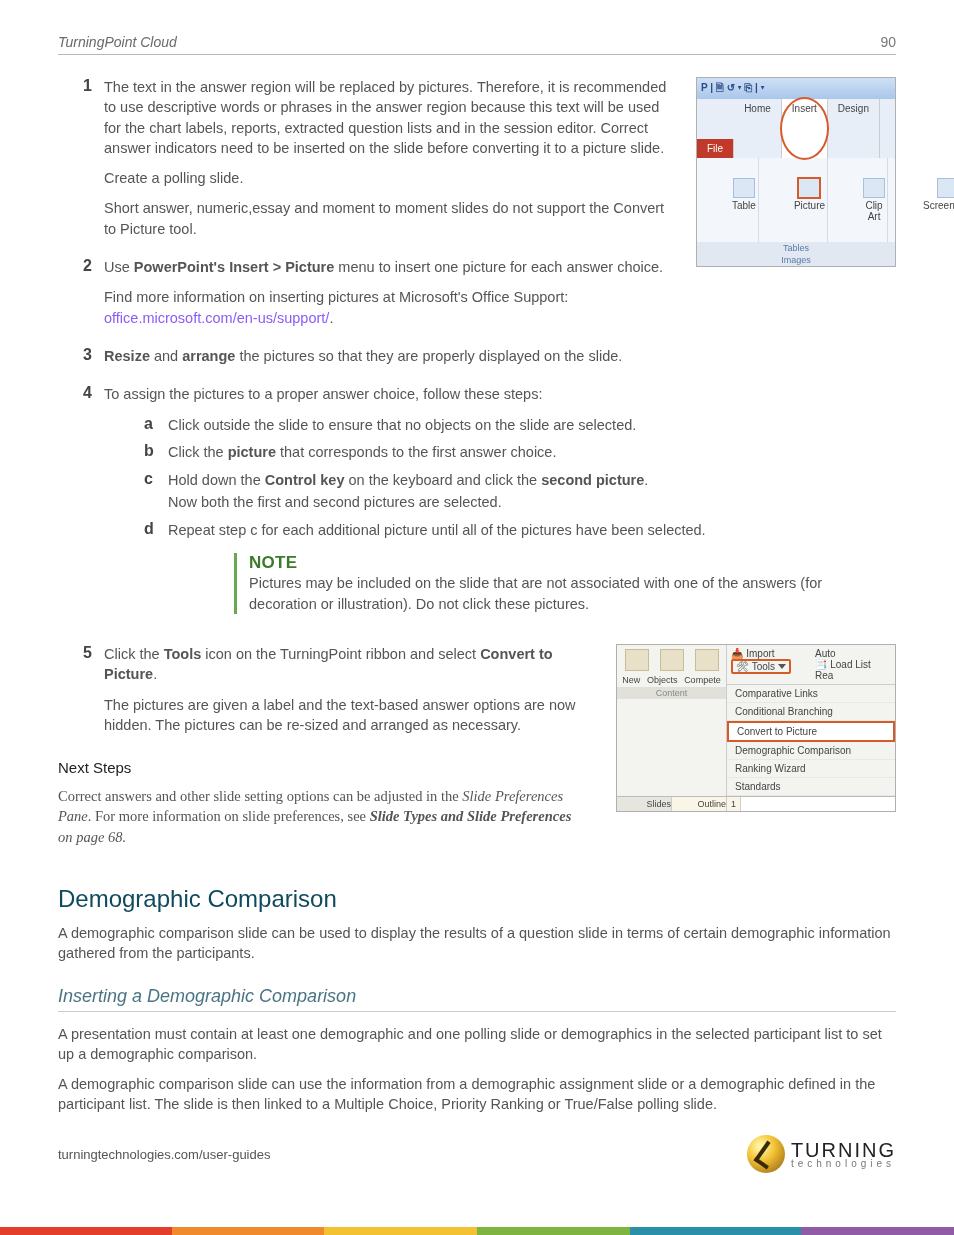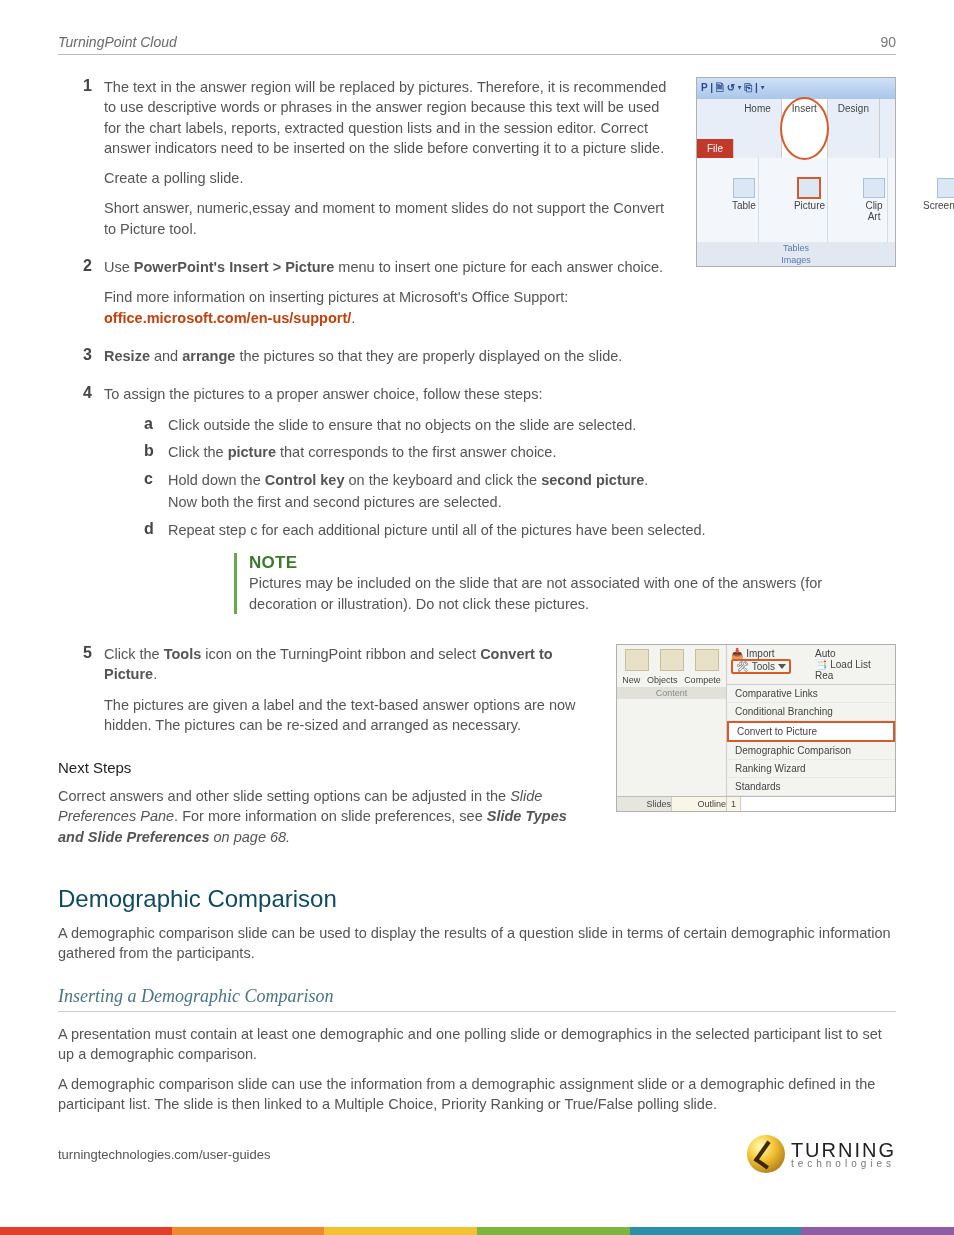--- a/index.html
+++ b/index.html
@@ -44,7 +44,7 @@
   }
   ol.steps > li > .body { flex: 1 1 auto; }
   .p { margin: 0 0 10px 0; line-height: 1.4; color: #555; font-size: 14.5px; }
-  .link { color: #c2410c; font-weight: bold; }
+  .link { color: #8b5cf6; }
   ol.sub { list-style: none; padding: 0; margin: 6px 0 0 40px; }
   ol.sub > li { display: flex; margin-bottom: 6px; }
   ol.sub > li > .lnum {

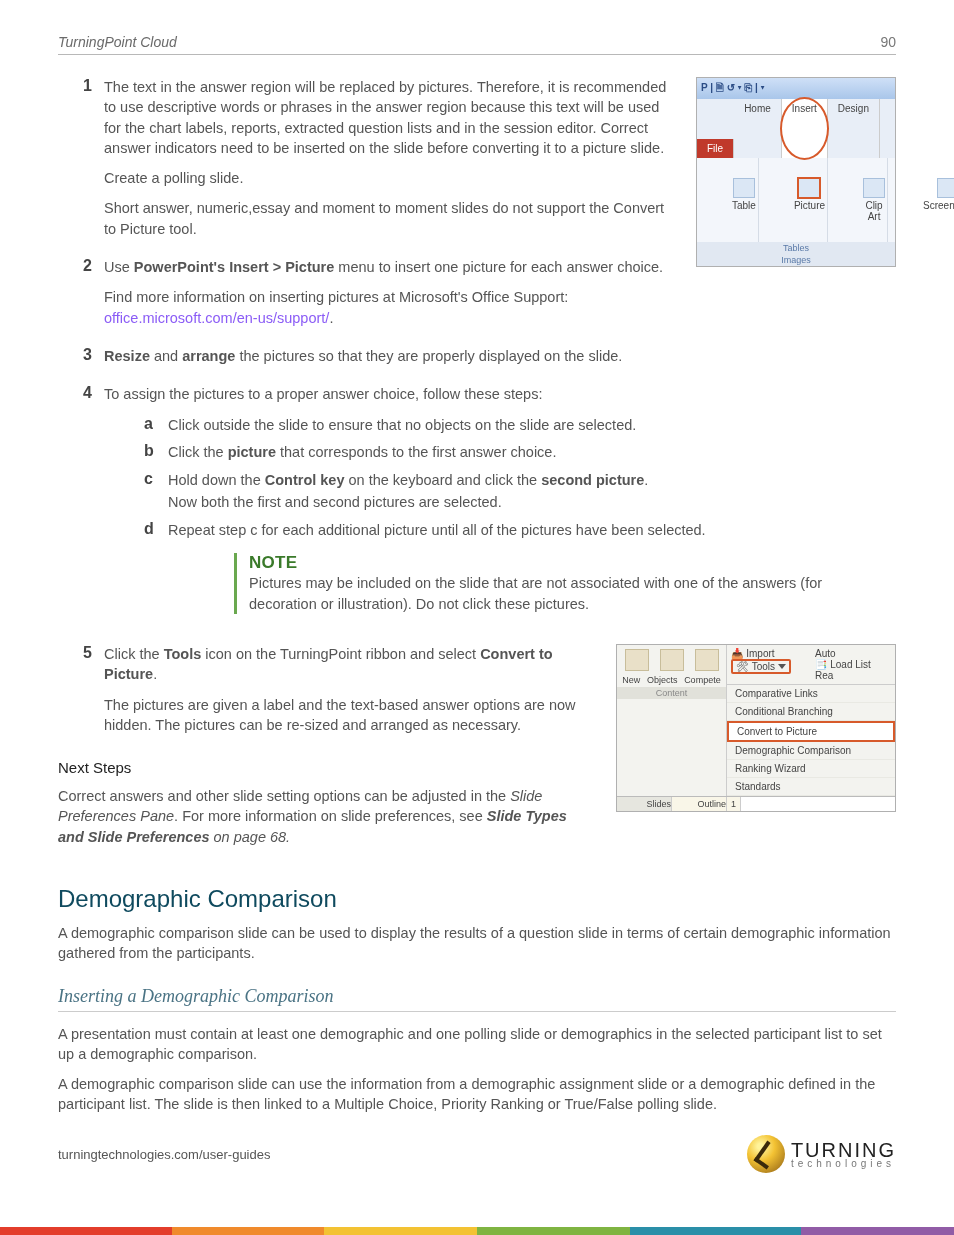--- a/index.html
+++ b/index.html
@@ -336,7 +336,7 @@
     </ol>
 
     <div class="h-steps">Next Steps</div>
-    <p class="p" style="max-width:520px;">
+    <p class="p" style="max-width:520px;font-family:Liberation Serif, serif;">
       <span>Correct answers and other slide setting options can be adjusted in the </span><i>Slide Preferences Pane</i><span>. For more information on slide preferences, see </span><b><i>Slide Types and Slide Preferences</i></b><i> on page 68.</i>
     </p>
   </div>

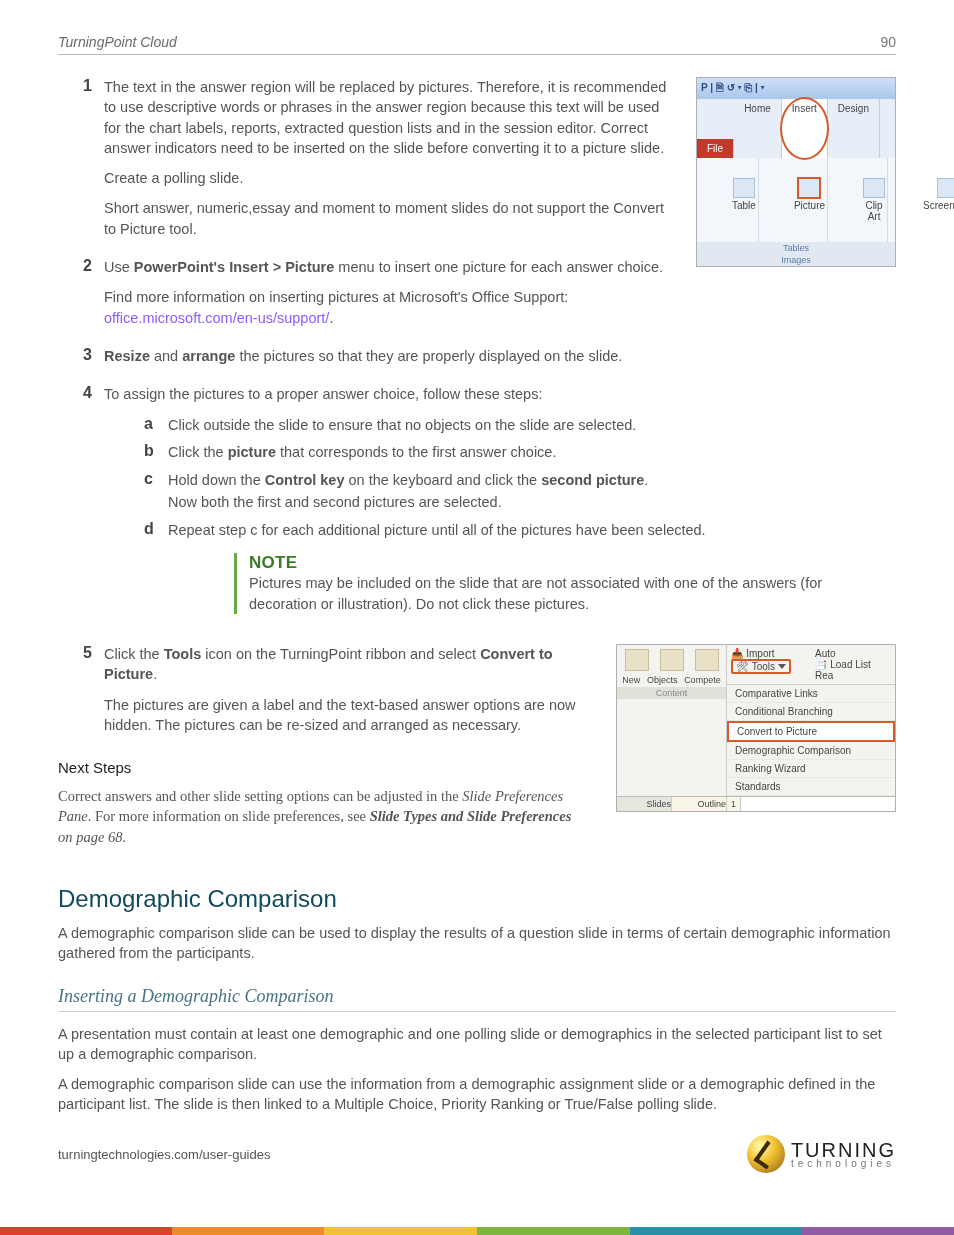--- a/index.html
+++ b/index.html
@@ -147,7 +147,7 @@
     margin: 28px 0 10px 0;
   }
   .h3 {
-    font-family: Liberation Serif, serif;
+    font-family: Liberation Sans, sans-serif;
     font-style: italic;
     font-size: 18px;
     color: #4a7384;

